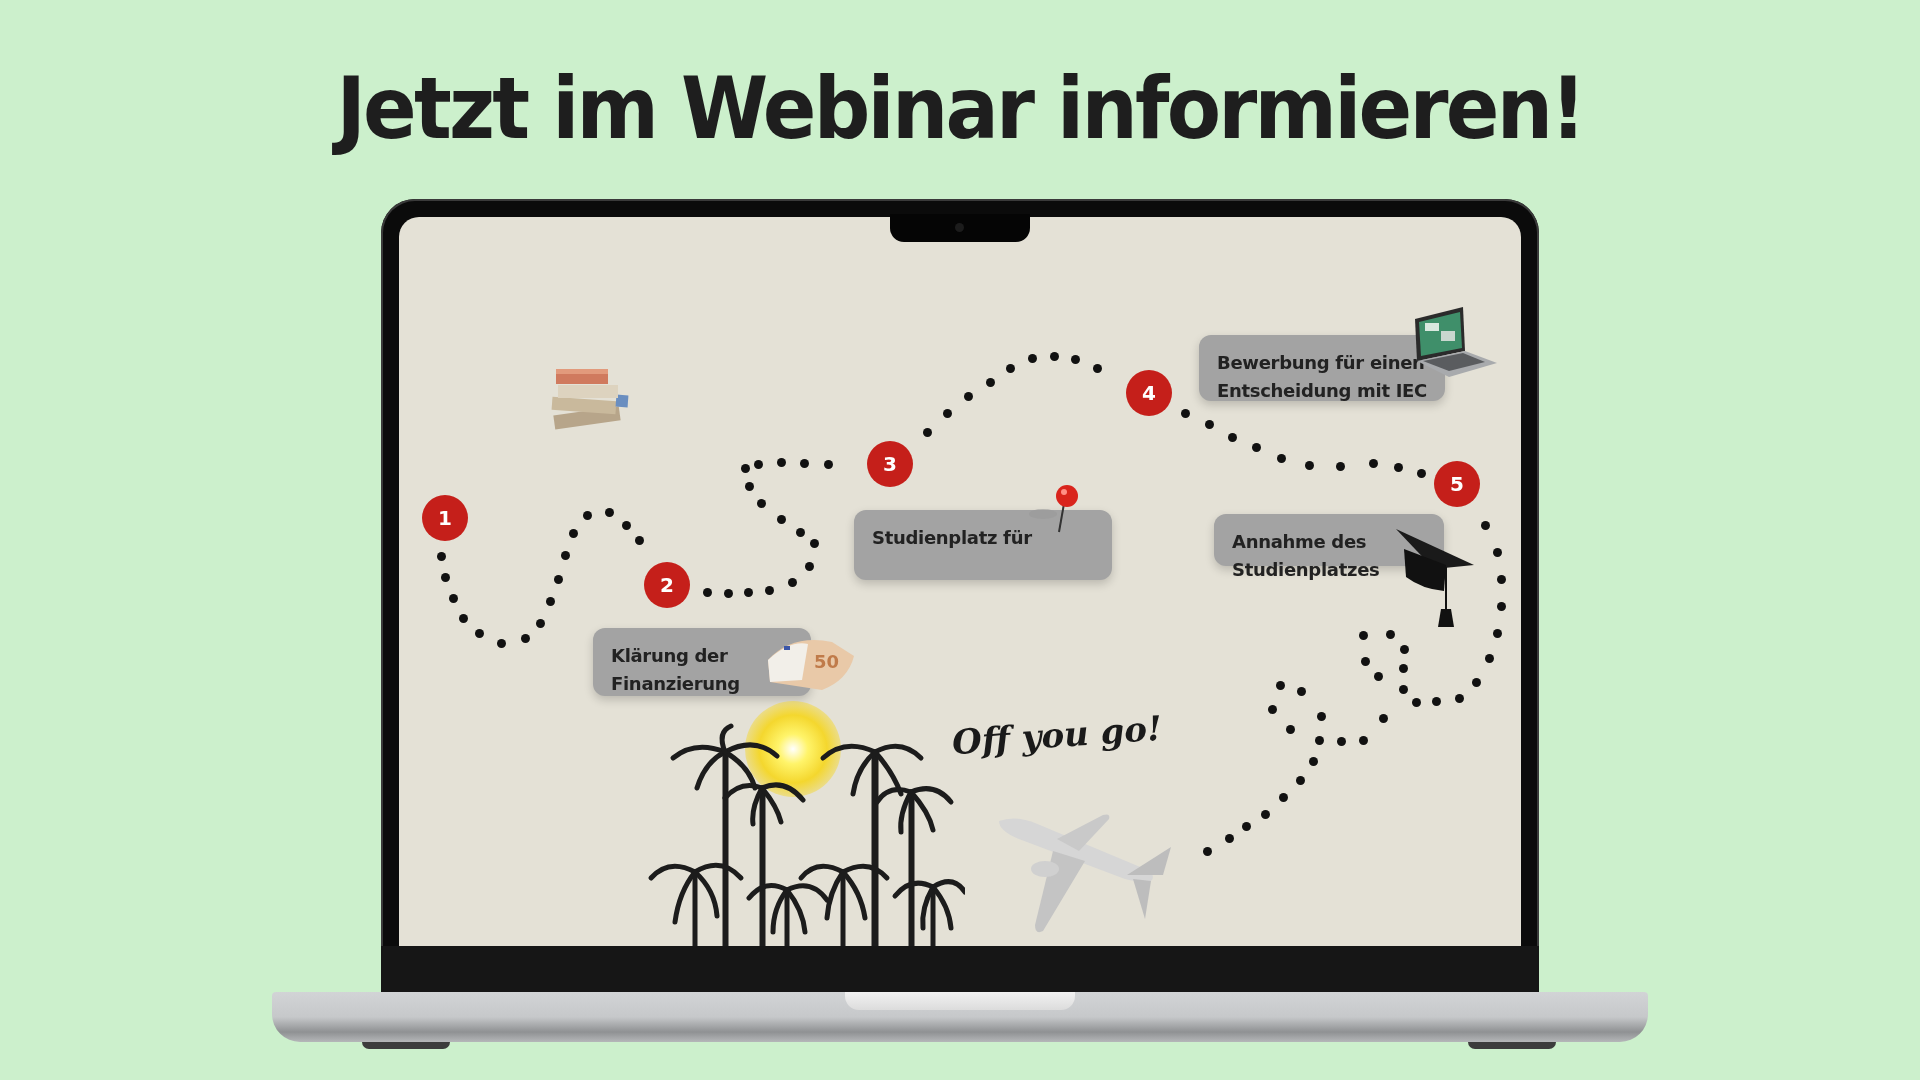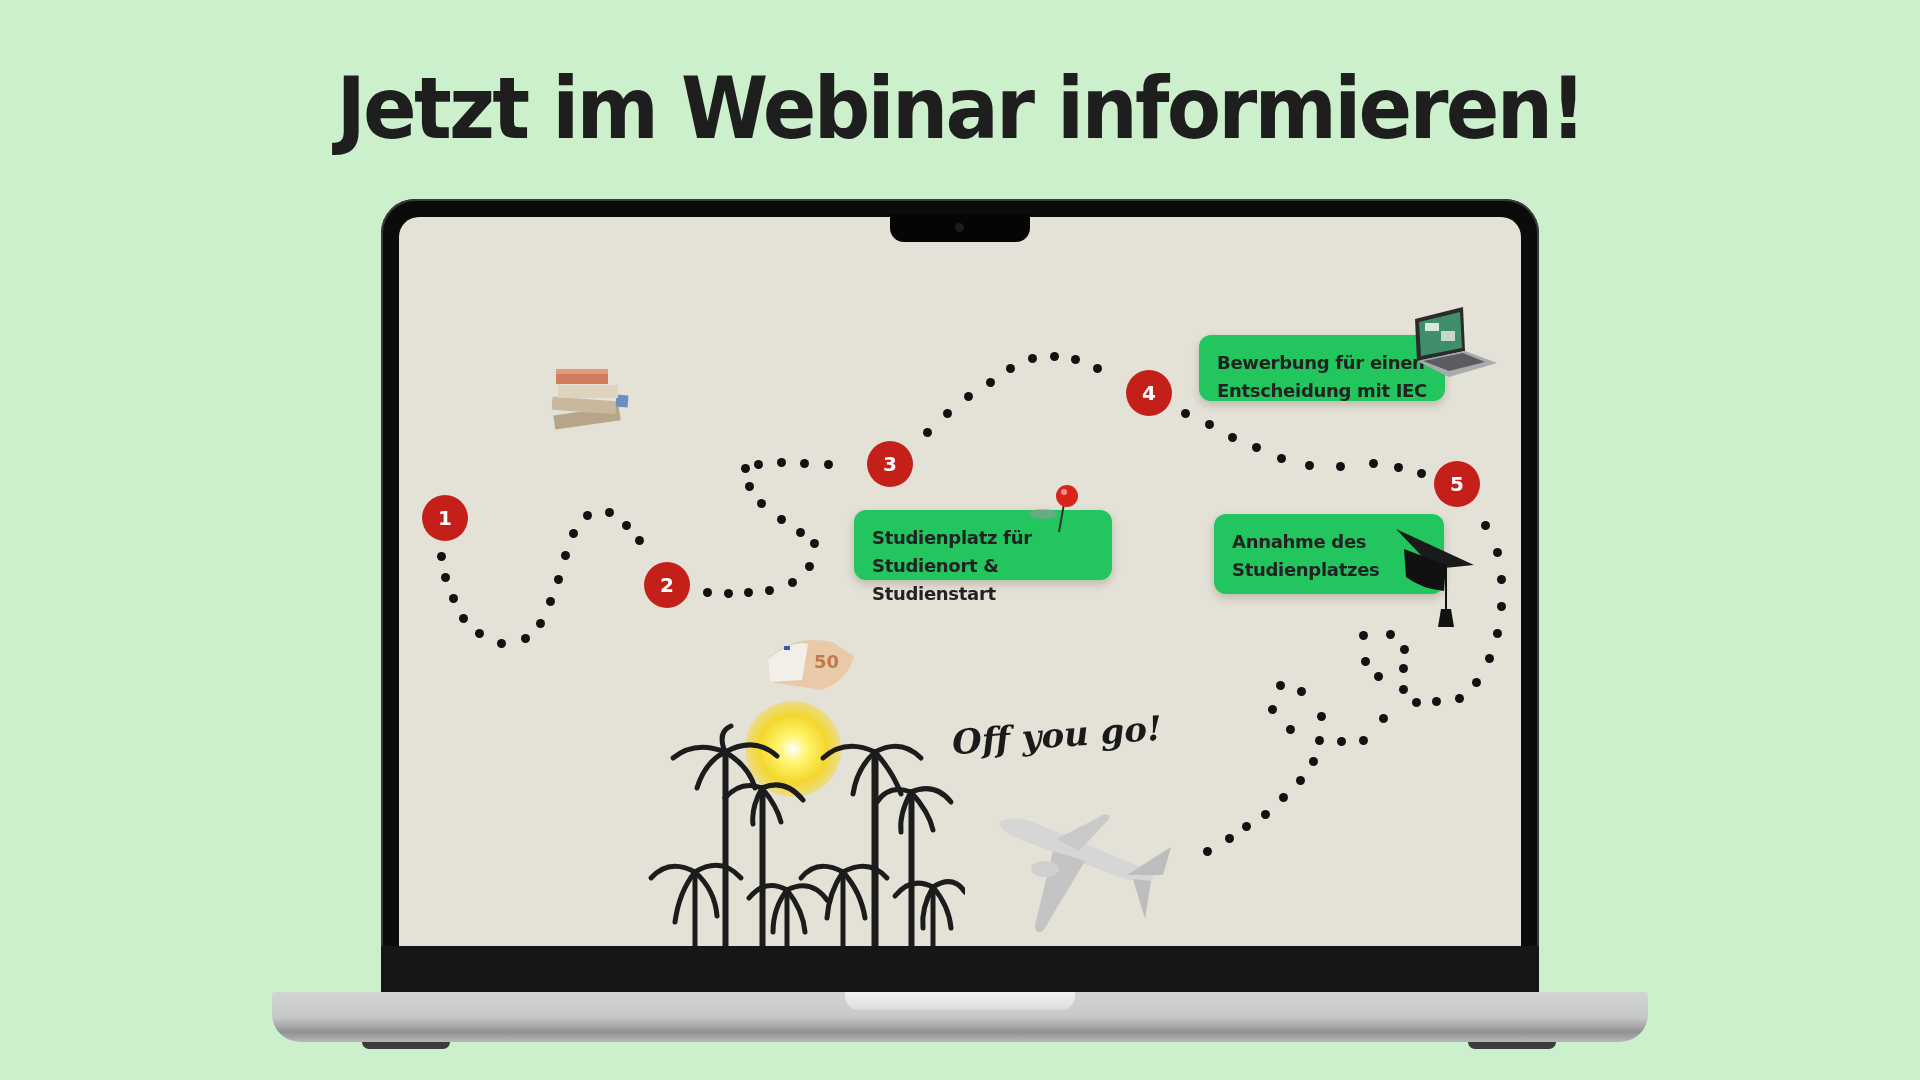--- a/index.html
+++ b/index.html
@@ -60,7 +60,7 @@
   }
   
   .card {
-    position: absolute; background: #22c55e; border-radius: 12px;
+    position: absolute; background: #a3a3a3; border-radius: 12px;
     box-shadow: 0 4px 10px rgba(0,0,0,0.18);
     padding: 14px 18px 0 18px;
     font-family: "DejaVu Sans", sans-serif;

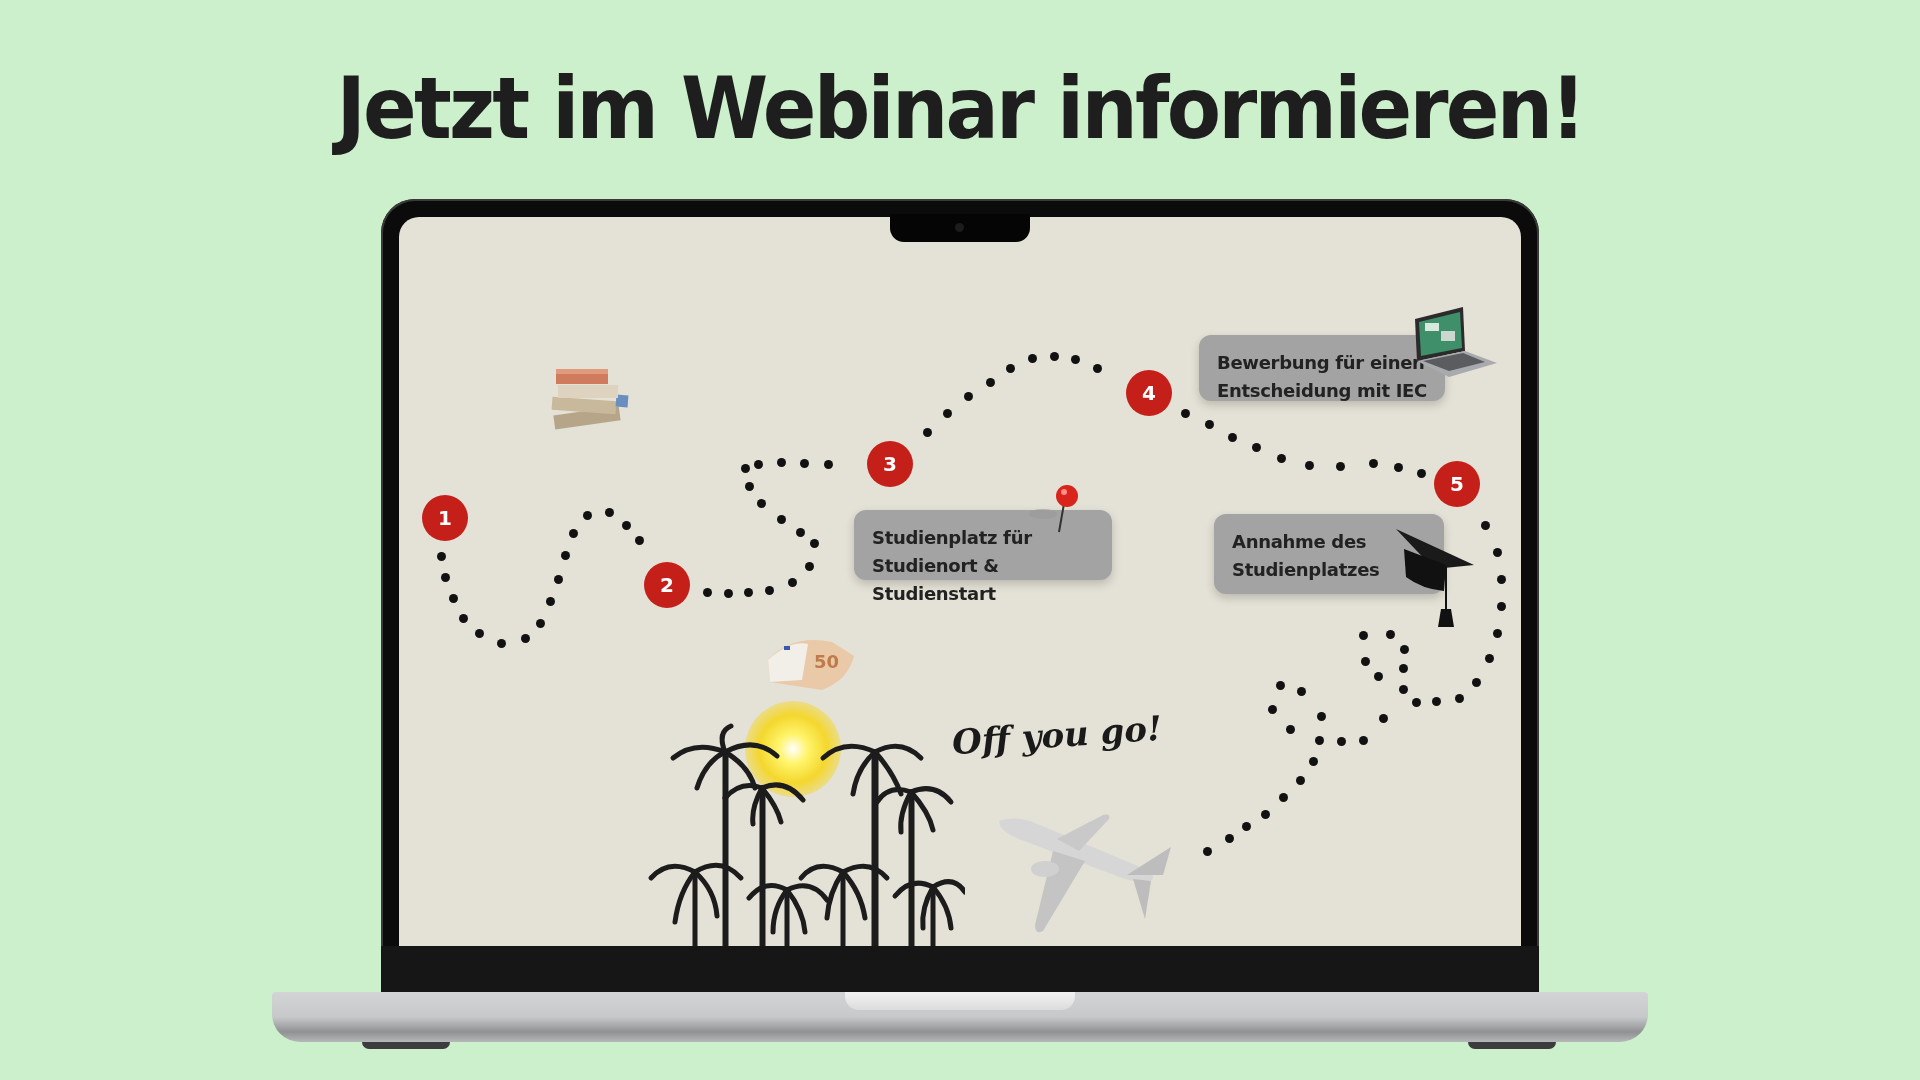--- a/index.html
+++ b/index.html
@@ -224,7 +224,7 @@
     </svg>
     <div class="badge" style="left:727px;top:153px;">4</div>
 
-    <div class="card" style="left:815px;top:297px;width:230px;height:80px;">
+    <div class="card" style="left:815px;top:297px;width:230px;height:52px;">
       <span>Annahme des</span>
       <span>Studienplatzes</span>
     </div>

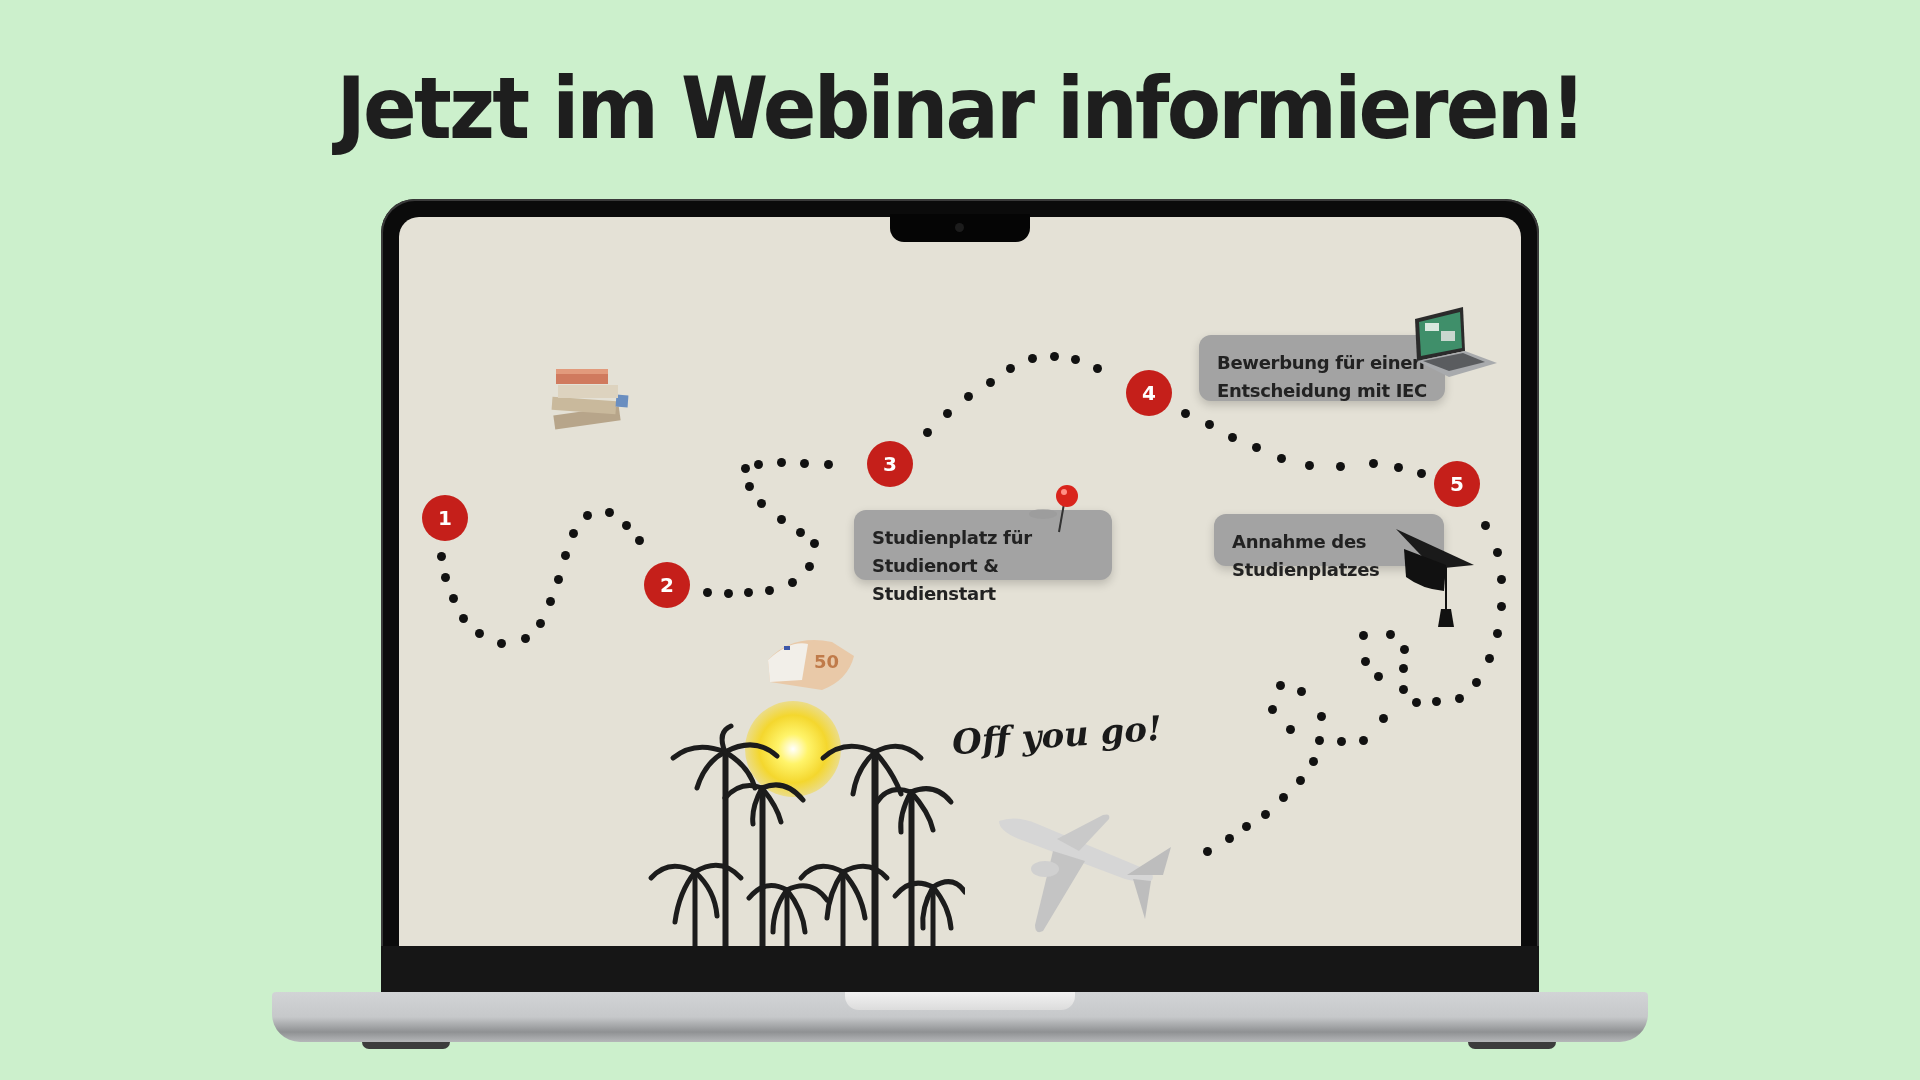--- a/index.html
+++ b/index.html
@@ -200,7 +200,6 @@
 
     <div class="card" style="left:455px;top:293px;width:258px;height:70px;">
       <span>Studienplatz für</span>
-      <span>Studienort &amp; Studienstart</span>
     </div>
     <svg class="icon" style="left:630px;top:267px" width="50" height="60" viewBox="0 0 50 60">
       <ellipse cx="14" cy="30" rx="14" ry="5" fill="#9a9a9a" opacity="0.6"></ellipse>

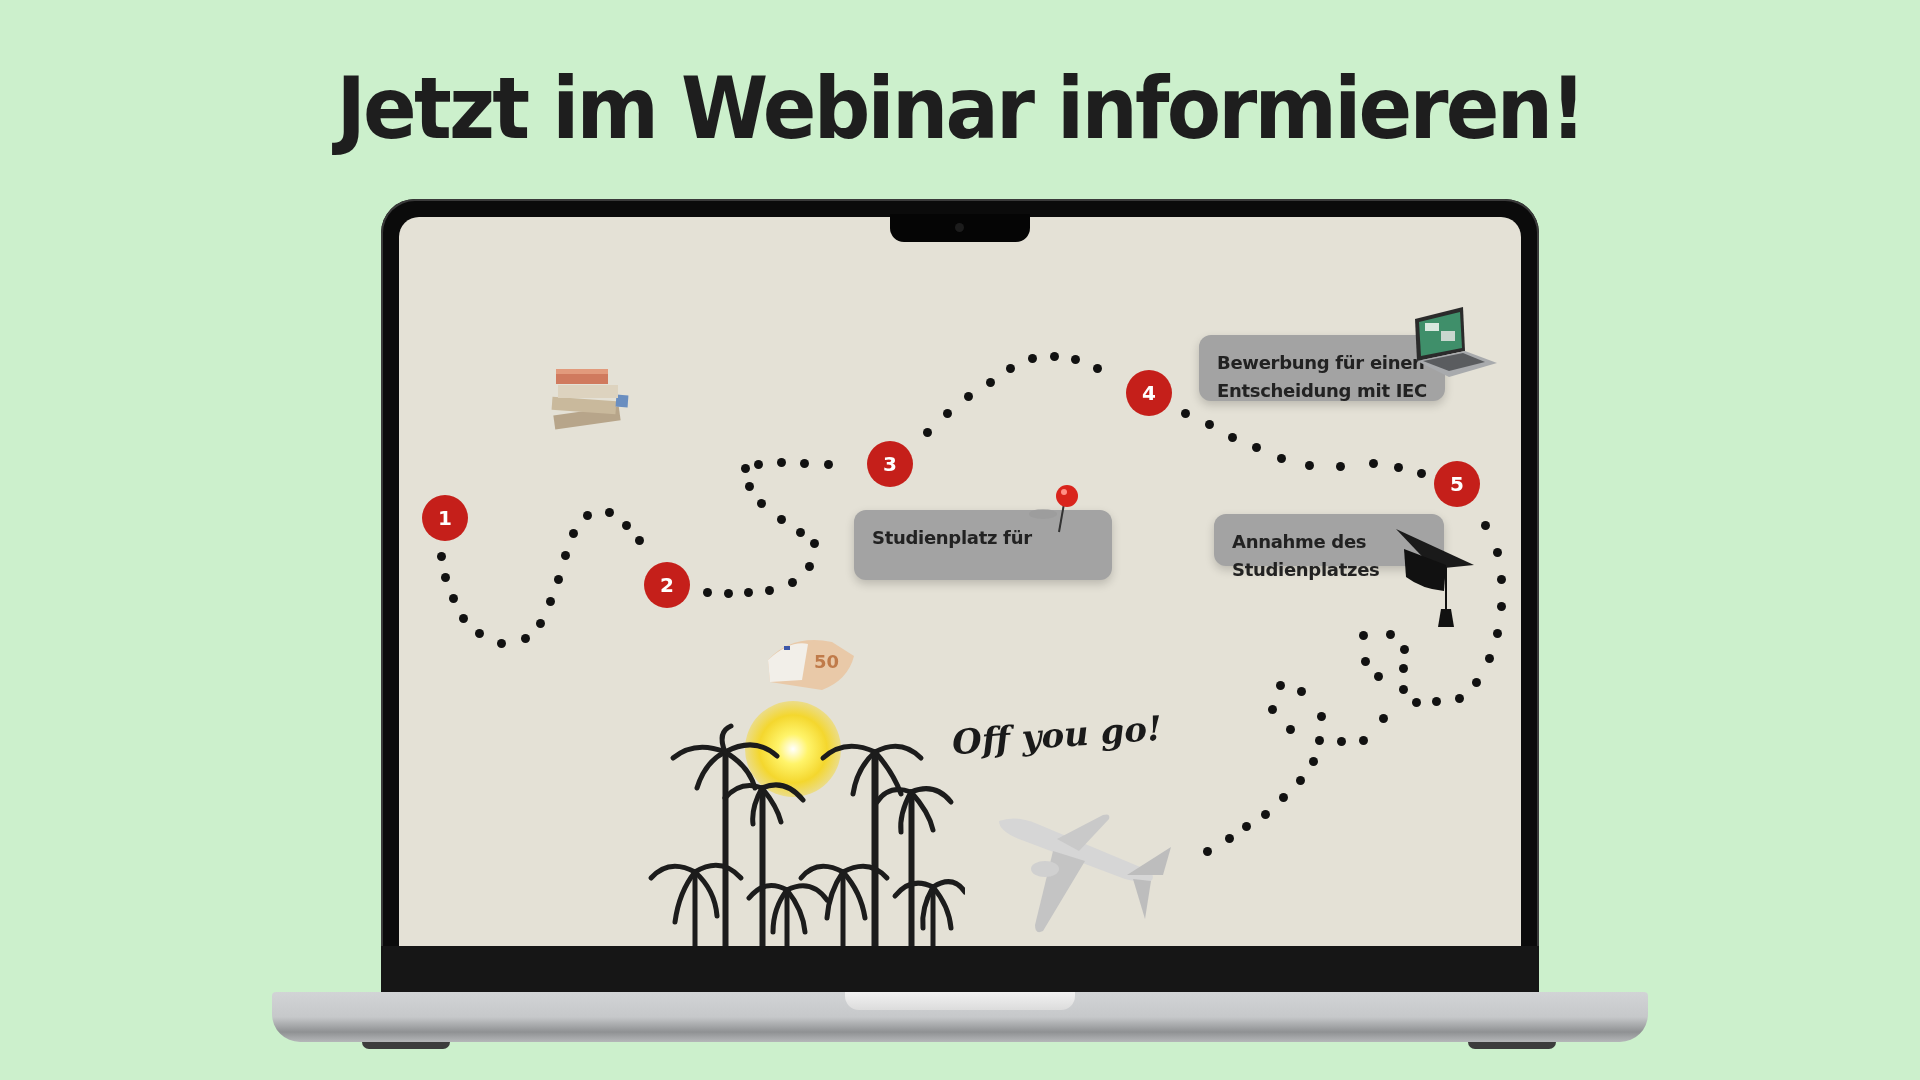--- a/index.html
+++ b/index.html
@@ -190,6 +190,10 @@
     </svg>
     <div class="badge" style="left:23px;top:278px;">1</div>
 
+    <div class="card" style="left:194px;top:411px;width:218px;height:68px;">
+      <span>Klärung der</span>
+      <span>Finanzierung</span>
+    </div>
     <svg class="icon" style="left:363px;top:413px" width="98" height="64" viewBox="0 0 98 64">
       <path d="M6 30 Q30 4 70 12 L92 26 Q86 50 60 60 L8 52 Z" fill="#e9c9a8"></path>
       <path d="M6 30 Q28 10 46 14 L40 50 L8 52 Z" fill="#f2efe9"></path>

